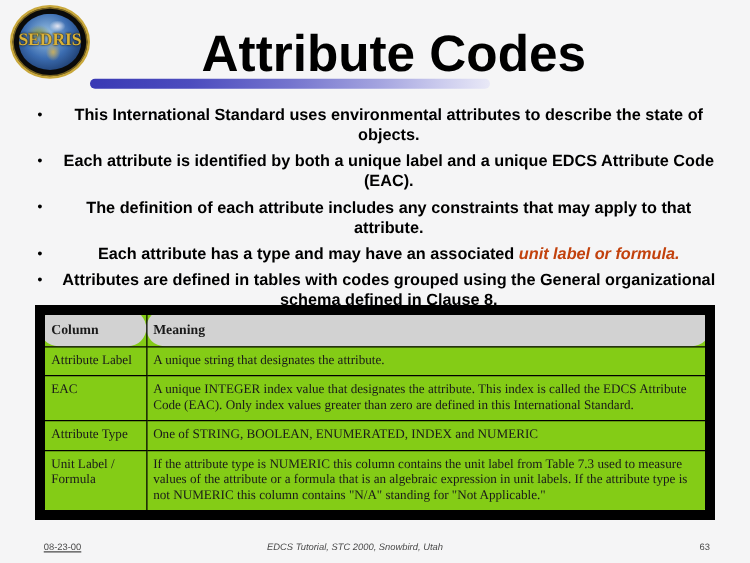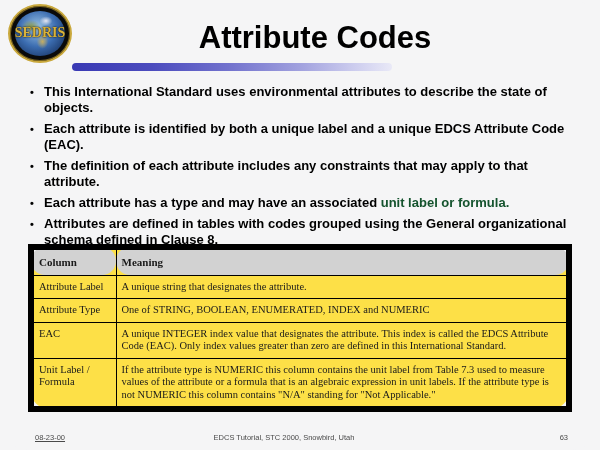--- a/index.html
+++ b/index.html
@@ -48,7 +48,7 @@
     position: absolute; top: 20px; left: 0; width: 600px;
     padding-left: 30px;
     text-align: center;
-    font-size: 31px;
+    font-size: 41px;
     font-weight: bold;
     color: #000;
     letter-spacing: 0px;

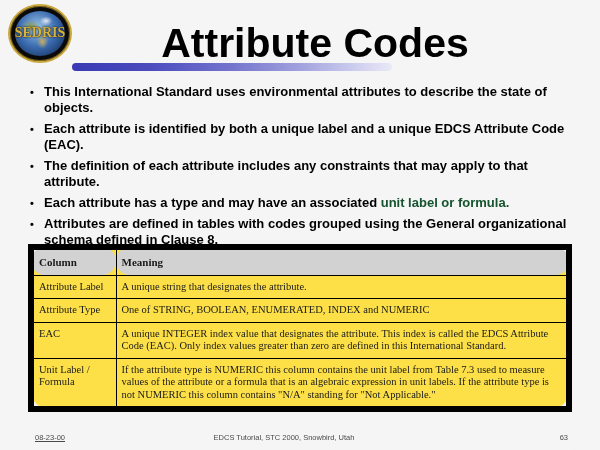--- a/index.html
+++ b/index.html
@@ -79,7 +79,7 @@
     font-size: 11px;
     line-height: 16px;
   }
-  .btext { flex: 1; }
+  .btext { flex: 1; text-align: center; }
   .red-em { color: #14532d; }
 
   

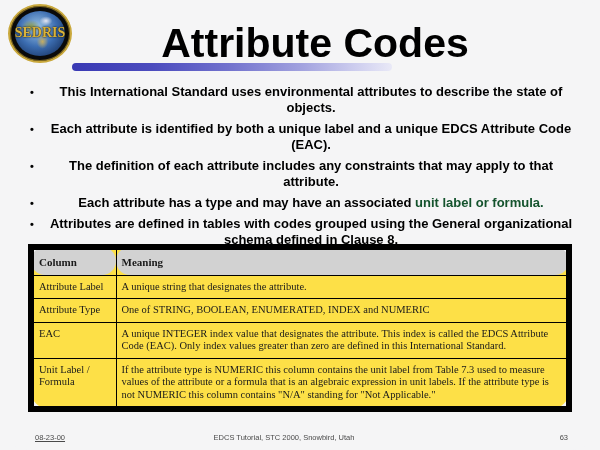--- a/index.html
+++ b/index.html
@@ -80,7 +80,7 @@
     line-height: 16px;
   }
   .btext { flex: 1; text-align: center; }
-  .red-em { color: #14532d; }
+  .red-em { color: #c2410c; font-style: italic; }
 
   
   .tablewrap {

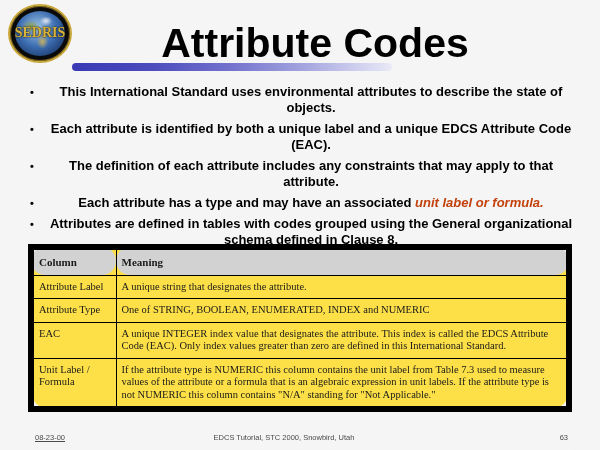--- a/index.html
+++ b/index.html
@@ -89,11 +89,11 @@
   table.def {
     width: 100%;
     border-collapse: collapse;
-    border: 6px solid #000000;
+    border: 8px solid #000000;
     font-family: "Liberation Serif", serif;
     font-size: 10.5px;
     color: #1a1a1a;
-    background: #fde047;
+    background: #84cc16;
     padding-left: 31px;
   }
   table.def th, table.def td {

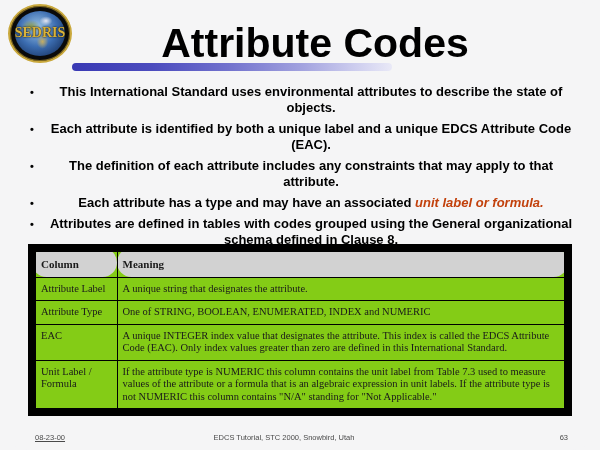--- a/index.html
+++ b/index.html
@@ -173,12 +173,12 @@
           <td>A unique string that designates the attribute.</td>
         </tr>
         <tr>
+          <td class="c1">EAC</td>
+          <td>A unique INTEGER index value that designates the attribute. This index is called the EDCS Attribute Code (EAC). Only index values greater than zero are defined in this International Standard.</td>
+        </tr>
+        <tr>
           <td class="c1">Attribute Type</td>
           <td>One of STRING, BOOLEAN, ENUMERATED, INDEX and NUMERIC</td>
-        </tr>
-        <tr>
-          <td class="c1">EAC</td>
-          <td>A unique INTEGER index value that designates the attribute. This index is called the EDCS Attribute Code (EAC). Only index values greater than zero are defined in this International Standard.</td>
         </tr>
         <tr>
           <td class="c1">Unit Label / Formula</td>

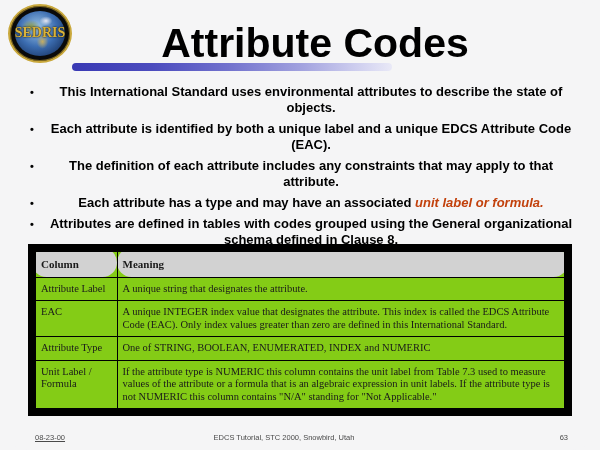--- a/index.html
+++ b/index.html
@@ -119,7 +119,7 @@
     color: #4a4a4a;
   }
   .footer .fdate  { position: absolute; left: 35px; text-decoration: underline; }
-  .footer .fcenter{ position: absolute; left: 0; width: 568px; text-align: center; }
+  .footer .fcenter{ position: absolute; left: 0; width: 568px; text-align: center; font-style: italic; }
   .footer .fpage  { position: absolute; right: 32px; }
 </style>
 </head>

